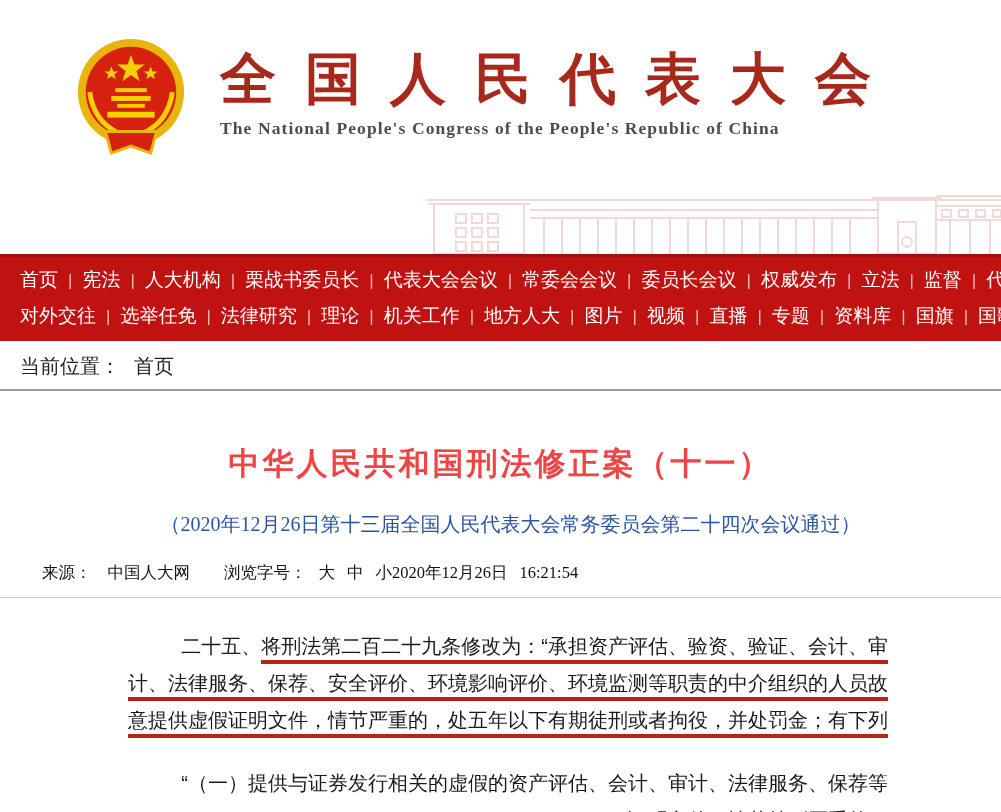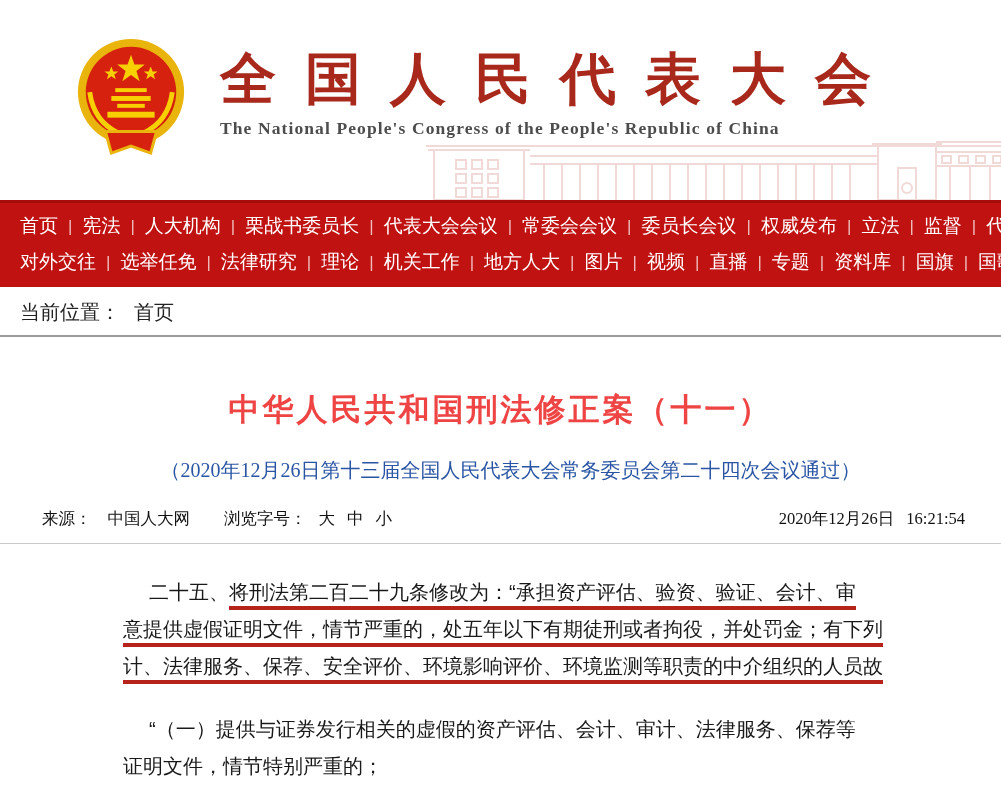--- a/index.html
+++ b/index.html
@@ -8,7 +8,7 @@
     background:#fff;font-family:"Liberation Sans",sans-serif;
   }
   
-  .header{position:relative;height:200px;background:#fff;}
+  .header{position:relative;height:254px;background:#fff;}
   .emblem{position:absolute;left:72px;top:30px;width:118px;height:134px;cursor:pointer;}
   .titles{position:absolute;left:220px;top:50px;}
   .title-cn{

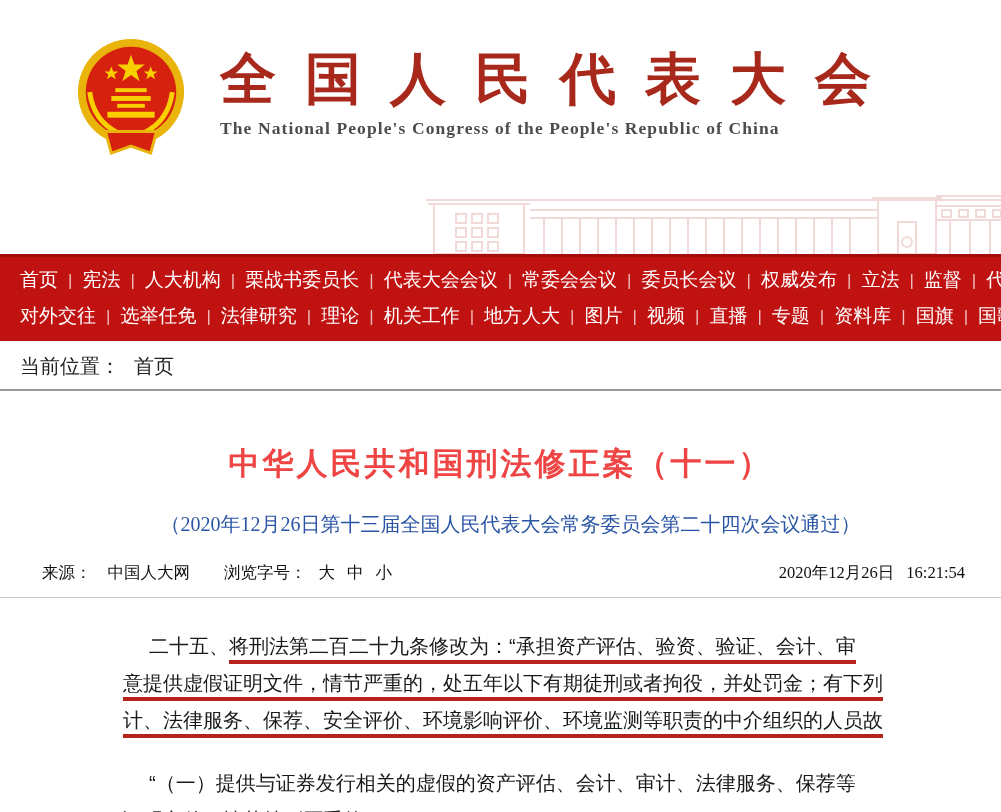--- a/index.html
+++ b/index.html
@@ -47,7 +47,7 @@
   
   .meta{
     margin-top:24px;padding:0 36px 0 42px;display:flex;
-    justify-content:space-between;align-items:center;
+    align-items:center;
     font-size:16.5px;color:#111;font-family:"Liberation Serif",serif;
   }
   .meta-source{margin-left:16px;}

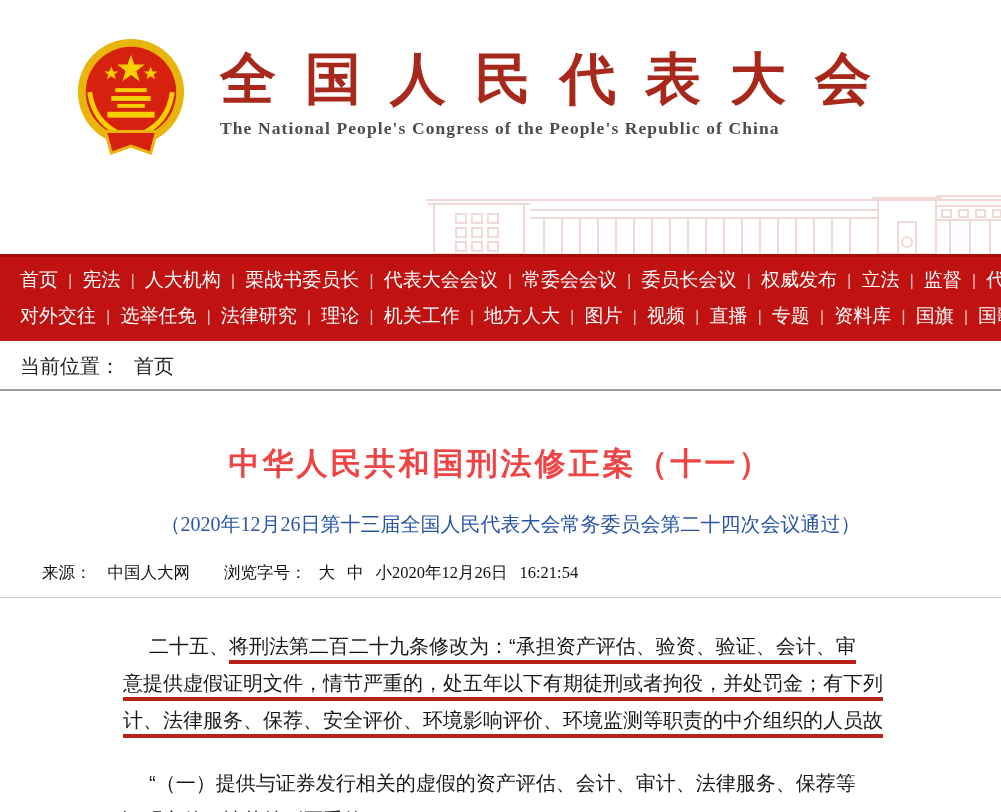--- a/index.html
+++ b/index.html
@@ -60,7 +60,7 @@
     margin:30px 0 0 123px;width:765px;font-size:20px;line-height:37px;
     color:#191919;font-family:"Liberation Sans",sans-serif;
   }
-  .body-line{white-space:nowrap;height:37px;}
+  .body-line{white-space:nowrap;height:37px;text-align:right;}
   .indent1{text-indent:26px;}
   .u{border-bottom:4px solid #b5231a;padding-bottom:3px;}
   .spacer{height:26px;}

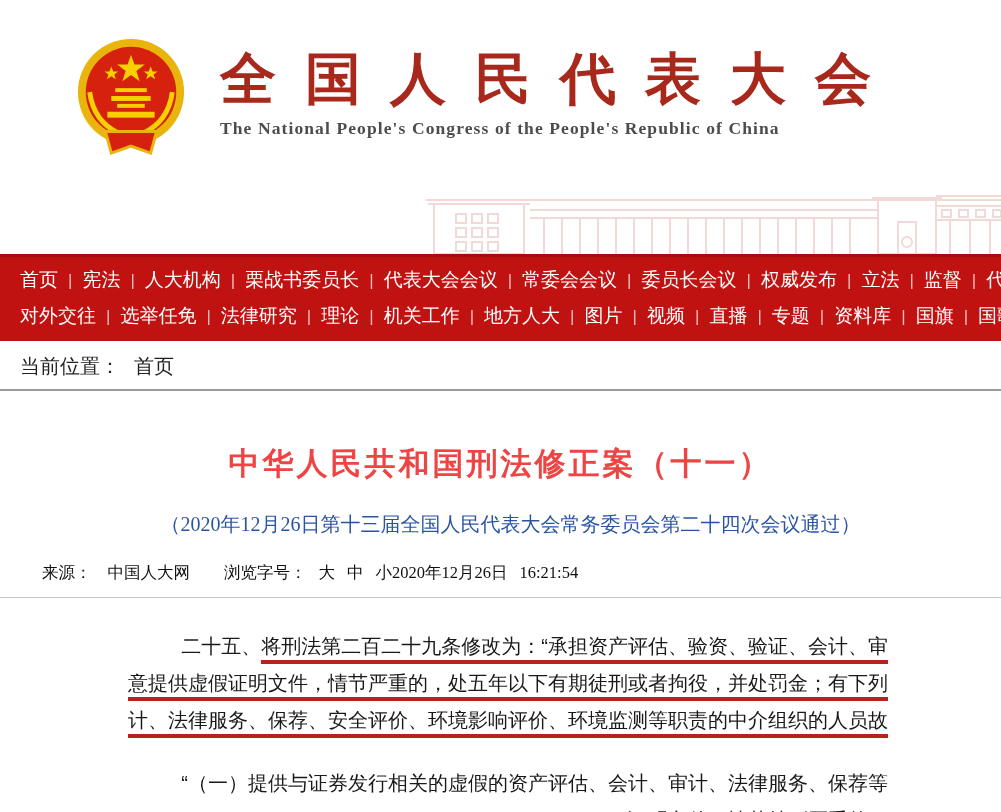--- a/index.html
+++ b/index.html
@@ -164,8 +164,8 @@
 
 <div class="article-body" id="article-body">
     <div class="body-line indent1"><span class="">二十五、</span><span class="u">将刑法第二百二十九条修改为：“承担资产评估、验资、验证、会计、审</span></div>
+    <div class="body-line"><span class="u">计、法律服务、保荐、安全评价、环境影响评价、环境监测等职责的中介组织的人员故</span></div>
     <div class="body-line"><span class="u">意提供虚假证明文件，情节严重的，处五年以下有期徒刑或者拘役，并处罚金；有下列</span></div>
-    <div class="body-line"><span class="u">计、法律服务、保荐、安全评价、环境影响评价、环境监测等职责的中介组织的人员故</span></div>
     <div class="spacer"></div>
     <div class="body-line indent1"><span class="">“（一）提供与证券发行相关的虚假的资产评估、会计、审计、法律服务、保荐等</span></div>
     <div class="body-line"><span class="">证明文件，情节特别严重的；</span></div>

